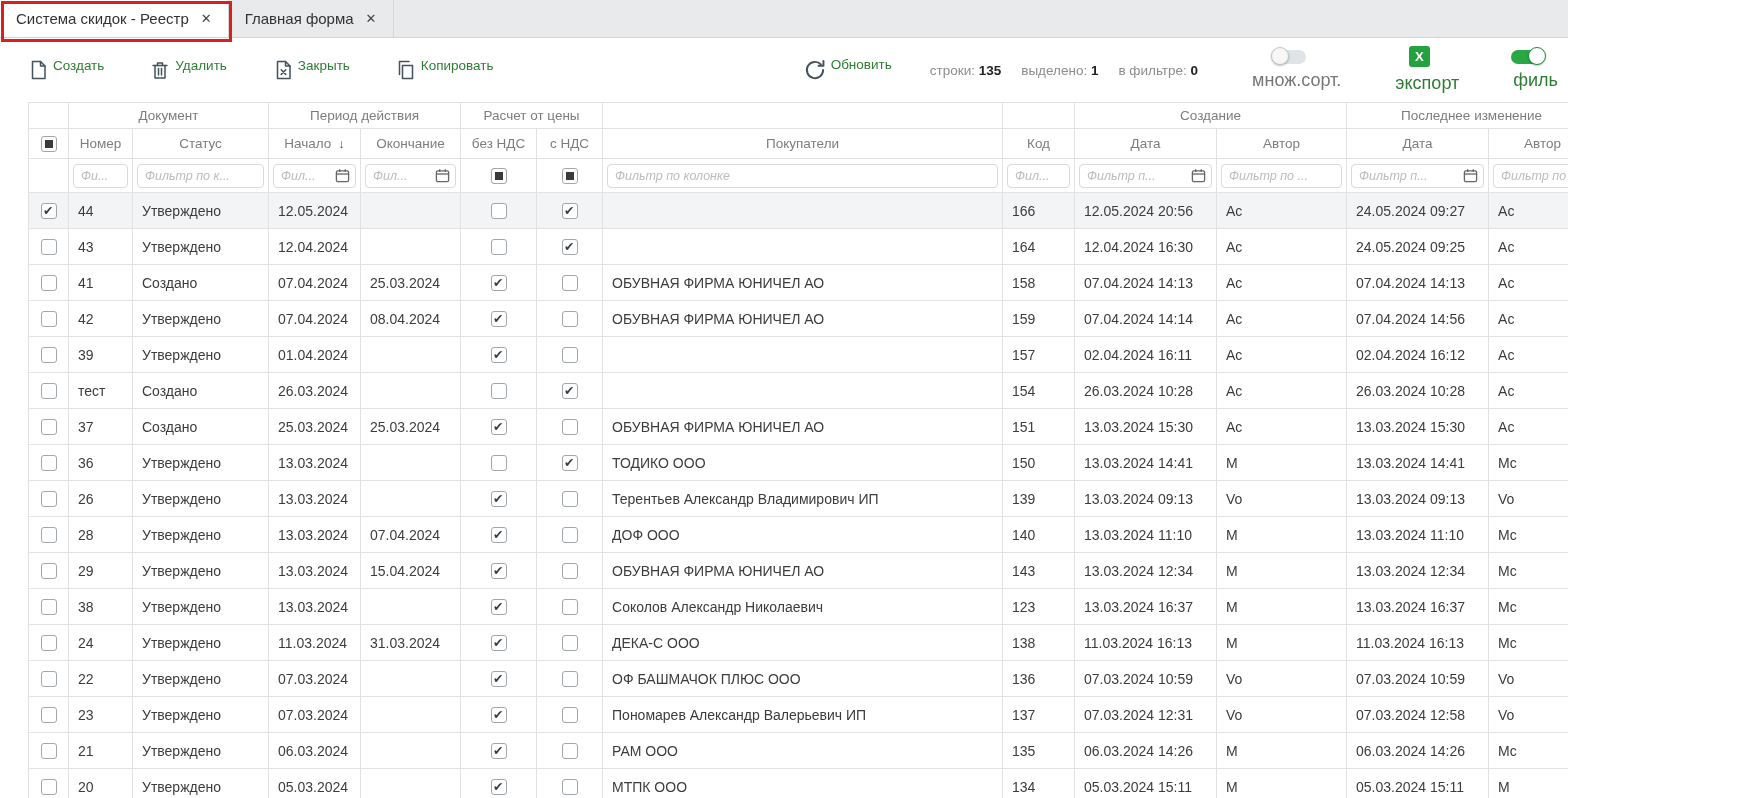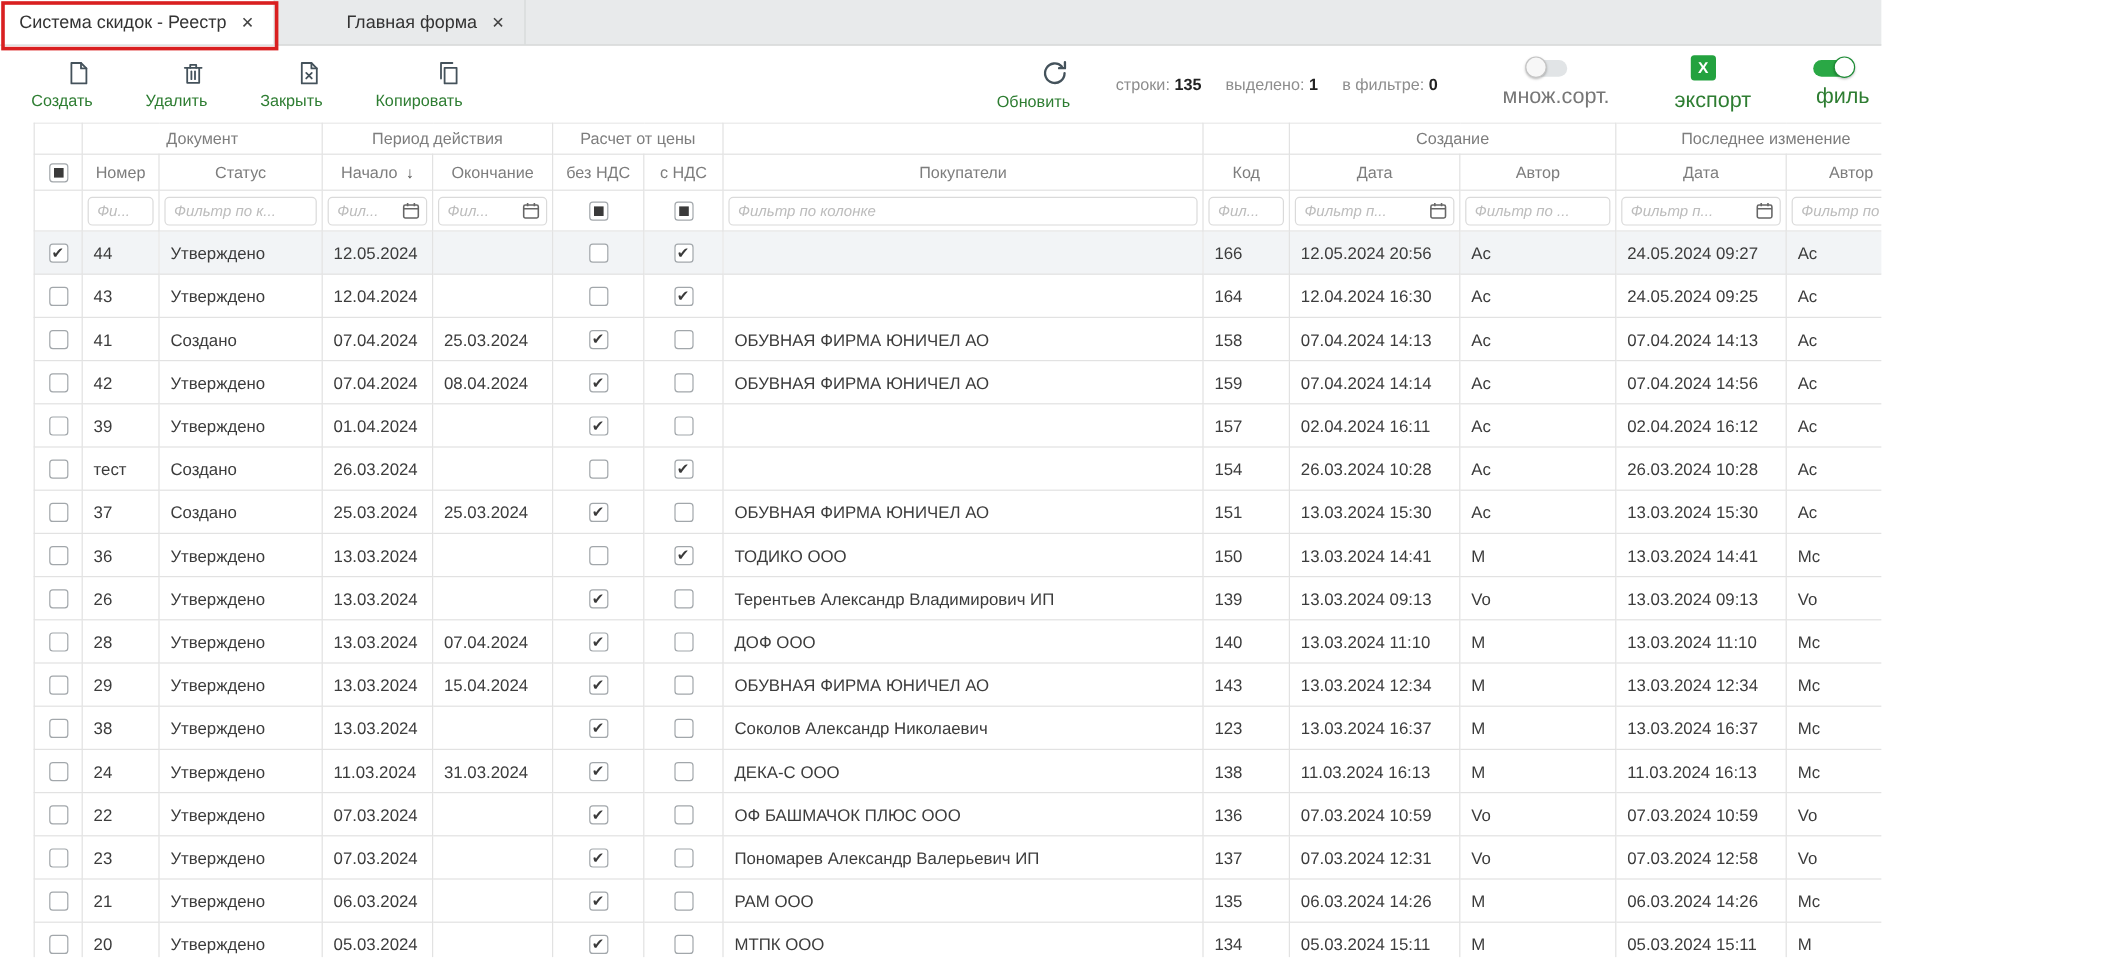--- a/index.html
+++ b/index.html
@@ -11,7 +11,7 @@
   .app { width: 1568px; height: 798px; background: #fff; display: flex; flex-direction: column; overflow: hidden; }
 
   
-  .tabbar { flex: 0 0 38px; background: #e8eaeb; border-bottom: 1px solid #d2d4d5; display: flex; align-items: stretch; position: relative; z-index: 2; gap: 44px; }
+  .tabbar { flex: 0 0 38px; background: #e8eaeb; border-bottom: 1px solid #d2d4d5; display: flex; align-items: stretch; position: relative; z-index: 2; }
   .tab { display: flex; align-items: center; gap: 12px; padding: 0 16px; font-size: 15px; color: #333; border-right: 1px solid #d5d7d8; cursor: pointer; position: relative; }
   .tab.active { background: #fff; }
   .tab-close { font-size: 13px; color: #444; line-height: 1; }

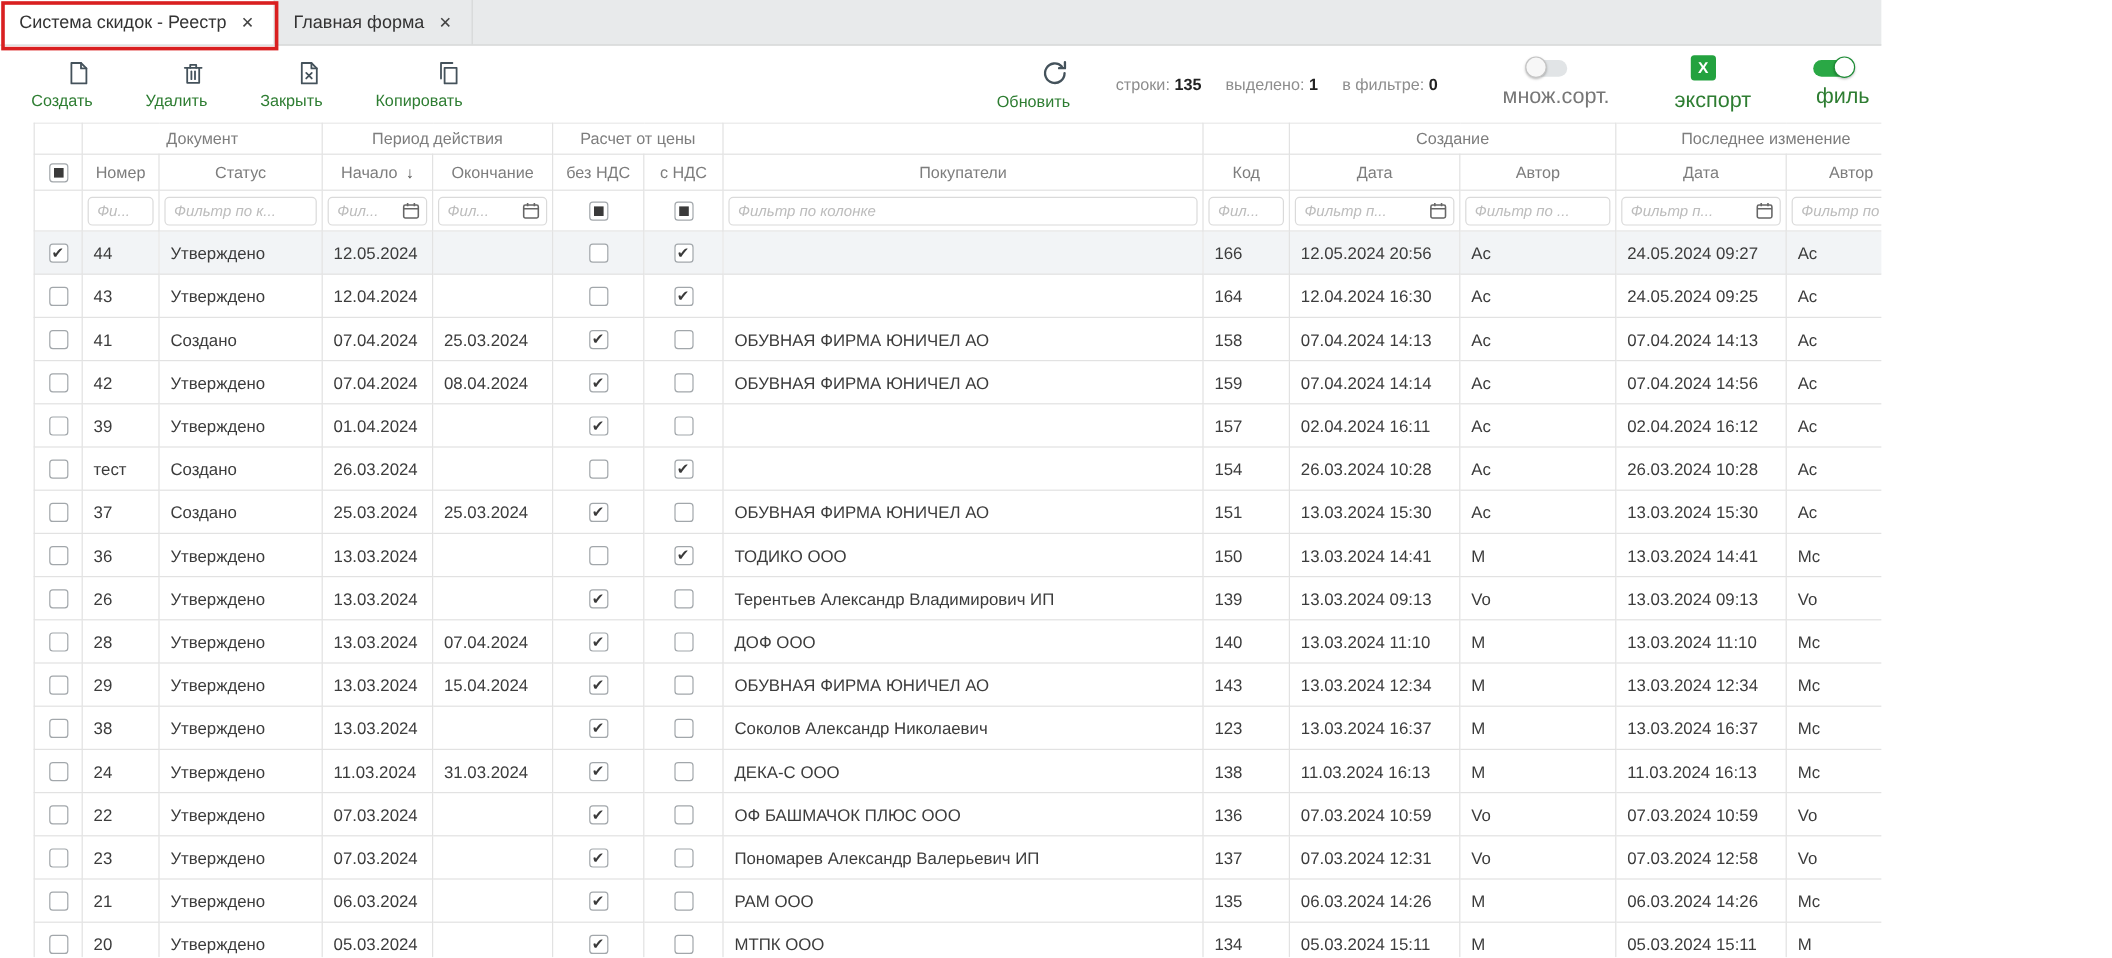--- a/index.html
+++ b/index.html
@@ -20,7 +20,7 @@
   
   .toolbar { flex: 0 0 64px; display: flex; align-items: center; padding: 4px 10px 4px 26px; background: #fff; }
   .tb-group-left { display: flex; gap: 44px; }
-  .tb-btn { display: flex; flex-direction: column; align-items: flex-end; gap: 3px; cursor: pointer; }
+  .tb-btn { display: flex; align-items: flex-start; gap: 3px; cursor: pointer; }
   .tb-icon { width: 24px; height: 24px; }
   .tb-icon path, .tb-icon rect, .tb-icon line { fill: none; stroke: #44525b; stroke-width: 1.5; stroke-linejoin: round; stroke-linecap: round; }
   .tb-label { color: #2e7d32; font-size: 13.5px; white-space: nowrap; }

